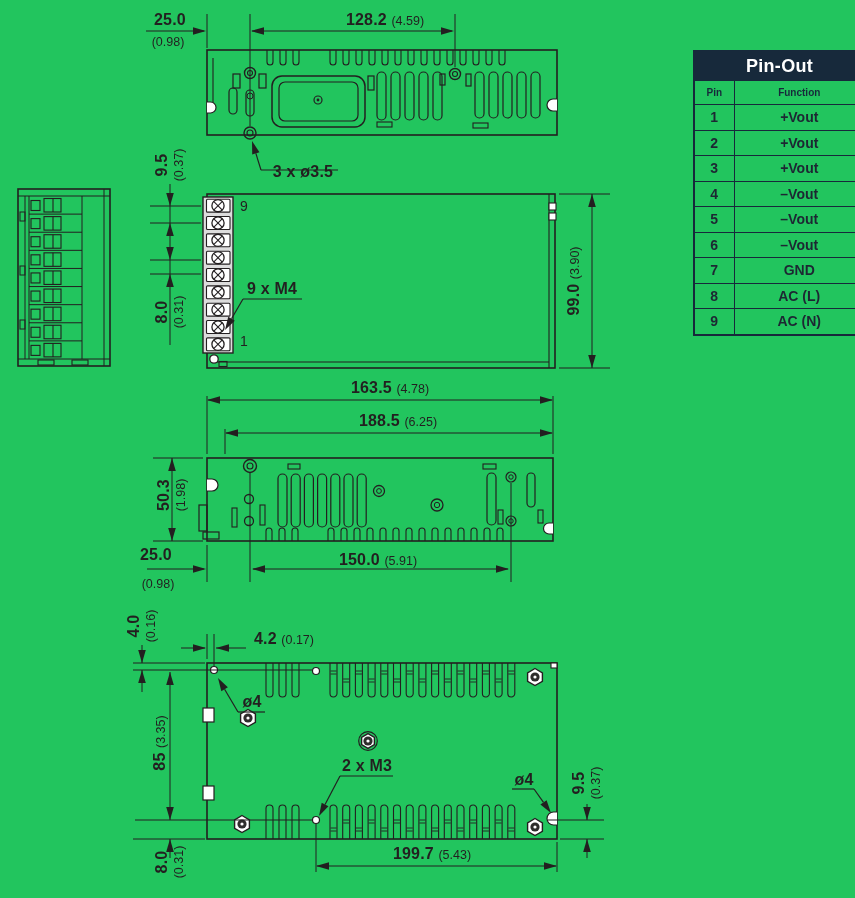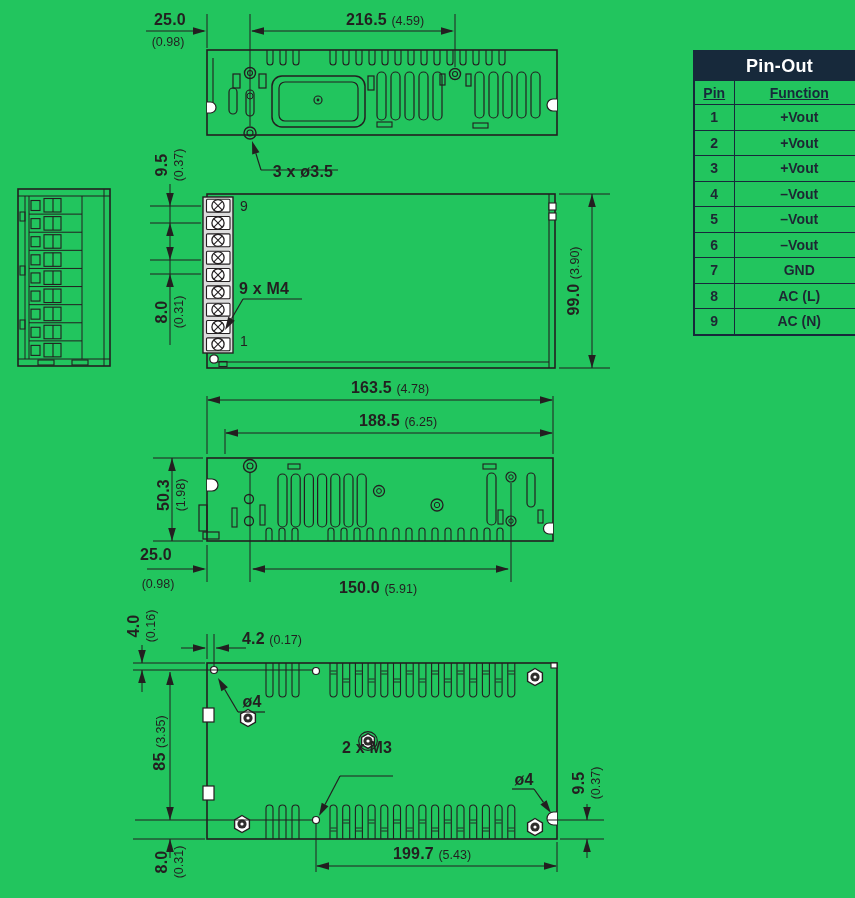--- a/index.html
+++ b/index.html
@@ -456,7 +456,7 @@
 
   <div class="lbl" style="left:170px;top:20px"><span class="mm">25.0</span></div>
   <div class="lbl" style="left:168px;top:41px"><span class="in">(0.98)</span></div>
-  <div class="lbl" style="left:385px;top:20px"><span class="mm">216.5</span> <span class="in">(4.59)</span></div>
+  <div class="lbl" style="left:385px;top:20px"><span class="mm">128.2</span> <span class="in">(4.59)</span></div>
   <div class="lbl" style="left:303px;top:172px"><span class="mm">3 x ø3.5</span></div>
 
   <div class="lbl rot stack" style="left:170px;top:165px">

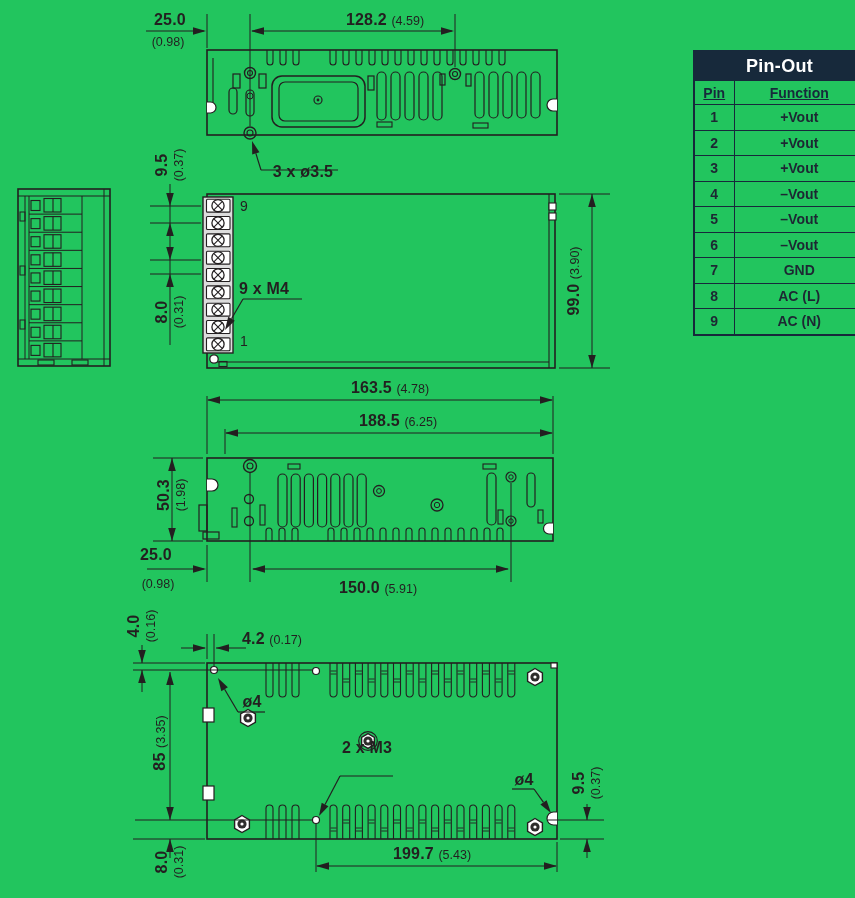--- a/index.html
+++ b/index.html
@@ -22,7 +22,7 @@
   .pinout th,.pinout td{border:1.6px solid var(--navy);text-align:center;padding:0;}
   .pinout tr.title-row th{background:var(--navy);color:#fff;font-size:18px;
           font-weight:700;height:28px;letter-spacing:.3px;}
-  .pinout tr.cols-row th{font-size:14px;font-weight:700;color:var(--navy);height:23px;text-decoration:underline;}
+  .pinout tr.cols-row th{font-size:10px;font-weight:700;color:var(--navy);height:23px;}
   .pinout td{height:24.5px;font-size:14px;color:var(--cell-text);}
   .pinout td.pin{font-weight:700;}
   .pinout td.fn{font-weight:700;}

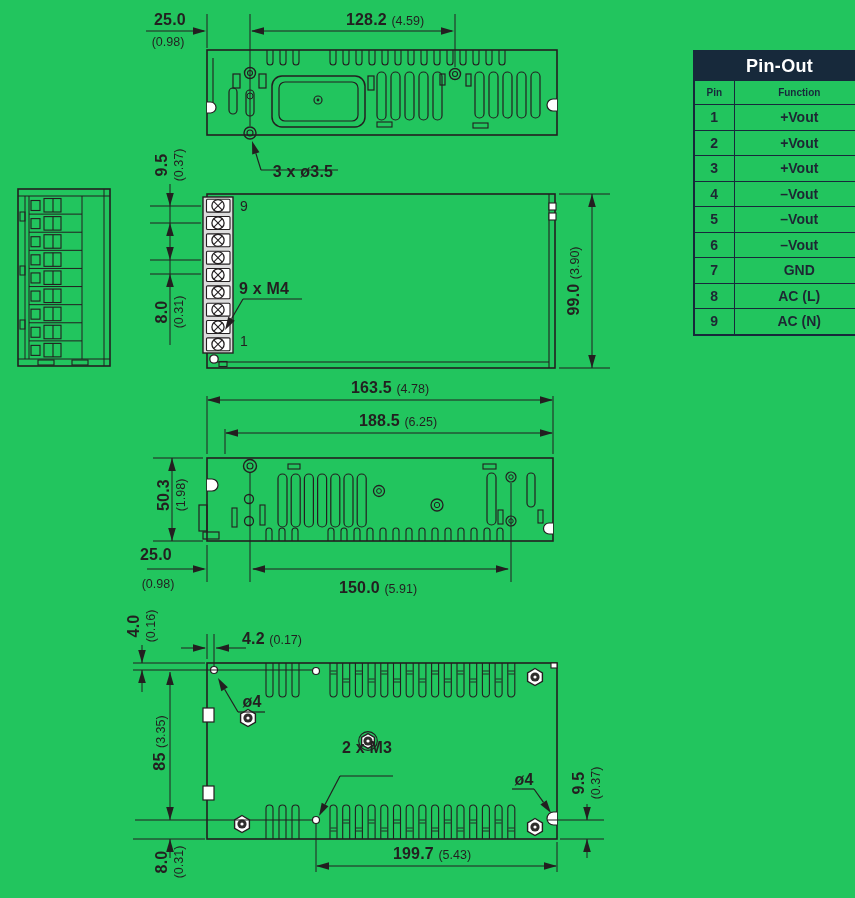--- a/index.html
+++ b/index.html
@@ -469,7 +469,7 @@
     </div>
   <div class="lbl pin-num" style="left:244px;top:207px"><span>9</span></div>
   <div class="lbl pin-num" style="left:244px;top:342px"><span>1</span></div>
-  <div class="lbl" style="left:264px;top:289px"><span class="mm">9 x M4</span></div>
+  <div class="lbl" style="left:272px;top:289px"><span class="mm">9 x M4</span></div>
   <div class="lbl rot" style="left:574px;top:281px"><span class="mm">99.0</span> <span class="in">(3.90)</span></div>
 
   <div class="lbl" style="left:390px;top:388px"><span class="mm">163.5</span> <span class="in">(4.78)</span></div>

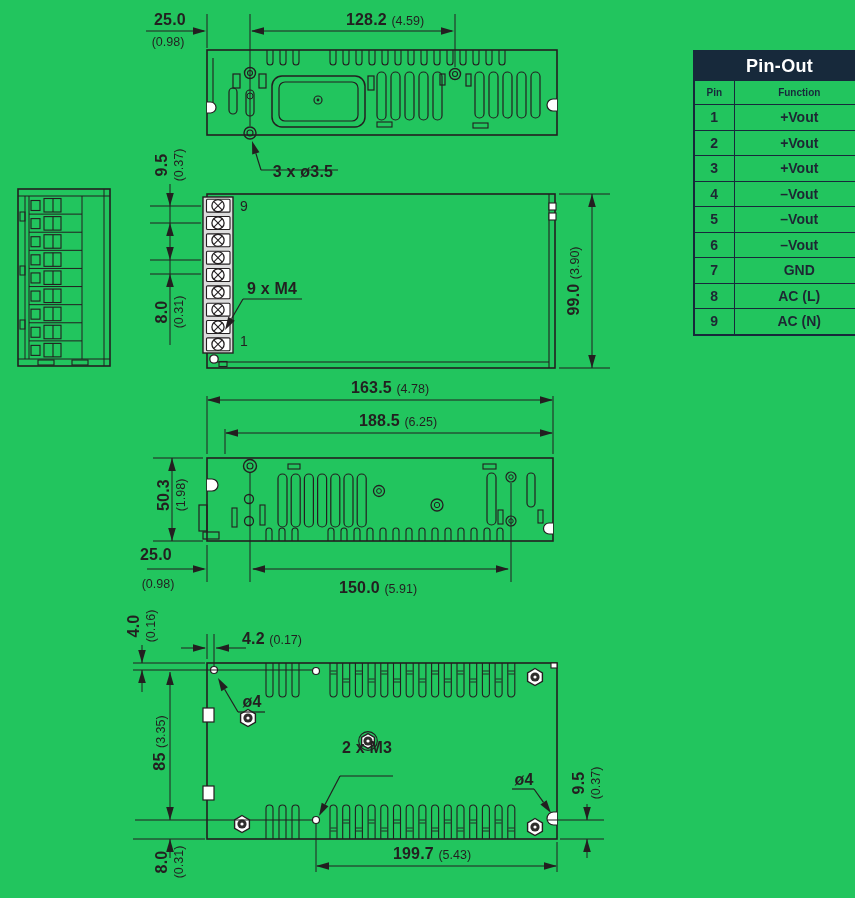--- a/index.html
+++ b/index.html
@@ -480,7 +480,7 @@
     </div>
   <div class="lbl" style="left:156px;top:555px"><span class="mm">25.0</span></div>
   <div class="lbl" style="left:158px;top:583px"><span class="in">(0.98)</span></div>
-  <div class="lbl" style="left:378px;top:588px"><span class="mm">150.0</span> <span class="in">(5.91)</span></div>
+  <div class="lbl" style="left:378px;top:560px"><span class="mm">150.0</span> <span class="in">(5.91)</span></div>
 
   <div class="lbl rot stack" style="left:142px;top:626px">
       <span class="mm">4.0</span>

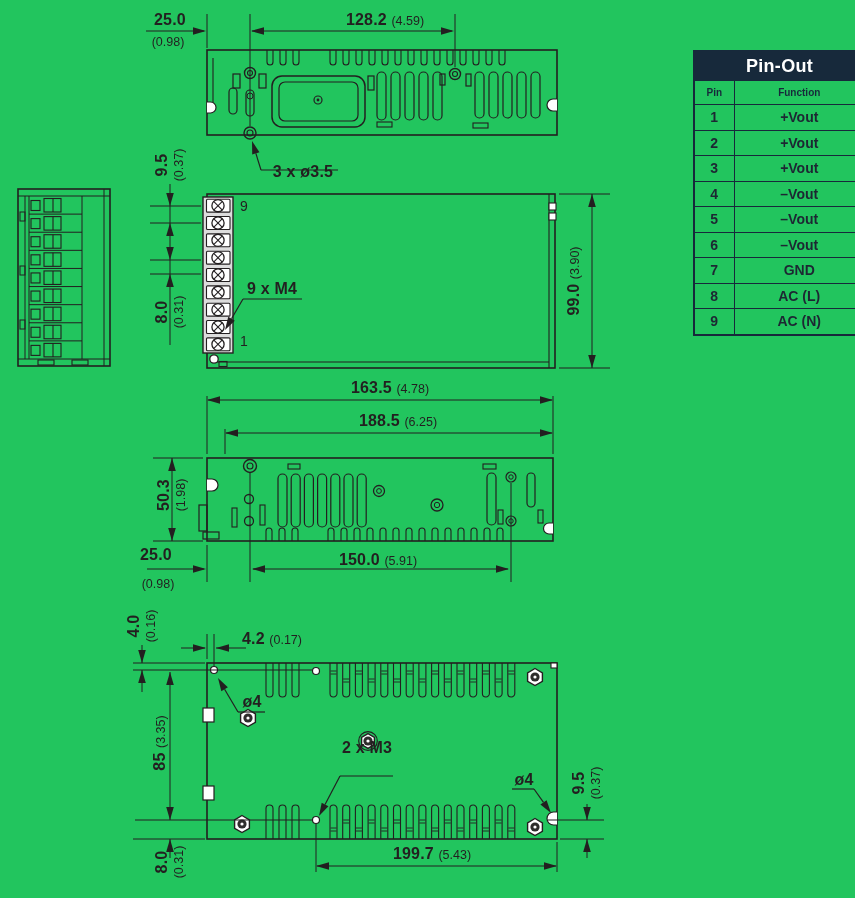--- a/index.html
+++ b/index.html
@@ -486,7 +486,7 @@
       <span class="mm">4.0</span>
       <span class="in">(0.16)</span>
     </div>
-  <div class="lbl" style="left:272px;top:639px"><span class="mm">4.2</span> <span class="in">(0.17)</span></div>
+  <div class="lbl" style="left:284px;top:639px"><span class="mm">4.2</span> <span class="in">(0.17)</span></div>
   <div class="lbl" style="left:252px;top:702px"><span class="mm">ø4</span></div>
   <div class="lbl rot" style="left:160px;top:743px"><span class="mm">85</span> <span class="in">(3.35)</span></div>
   <div class="lbl" style="left:367px;top:748px"><span class="mm">2 x M3</span></div>

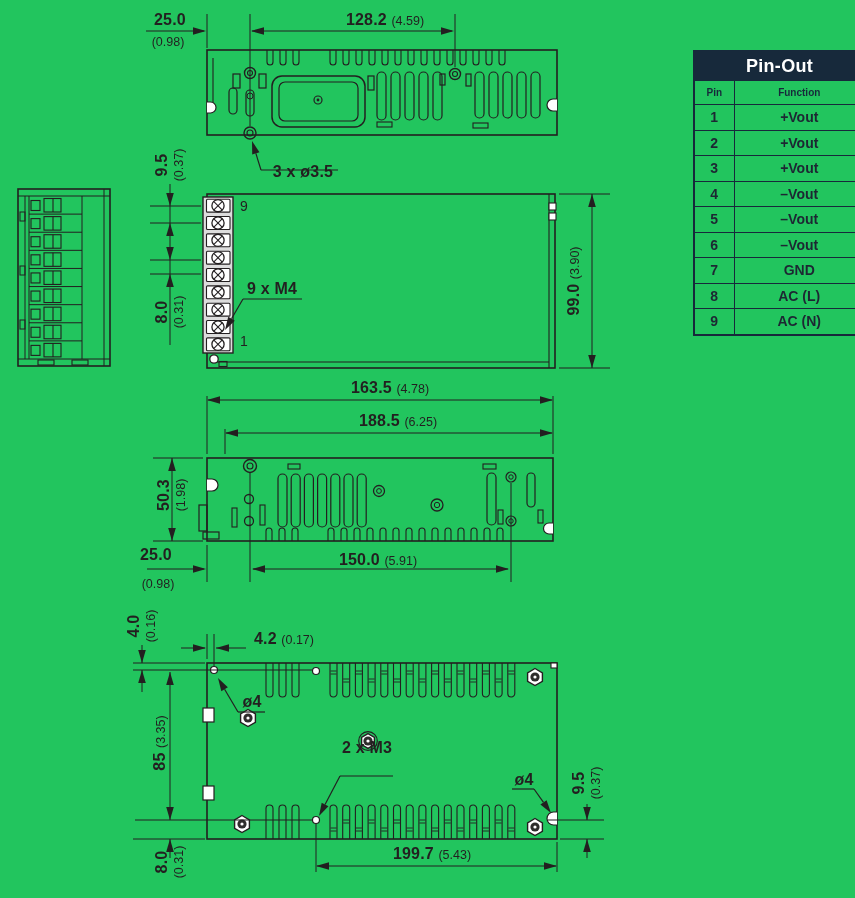--- a/index.html
+++ b/index.html
@@ -489,7 +489,7 @@
   <div class="lbl" style="left:284px;top:639px"><span class="mm">4.2</span> <span class="in">(0.17)</span></div>
   <div class="lbl" style="left:252px;top:702px"><span class="mm">ø4</span></div>
   <div class="lbl rot" style="left:160px;top:743px"><span class="mm">85</span> <span class="in">(3.35)</span></div>
-  <div class="lbl" style="left:367px;top:748px"><span class="mm">2 x M3</span></div>
+  <div class="lbl" style="left:367px;top:766px"><span class="mm">2 x M3</span></div>
   <div class="lbl" style="left:524px;top:780px"><span class="mm">ø4</span></div>
   <div class="lbl rot stack" style="left:587px;top:783px">
       <span class="mm">9.5</span>

